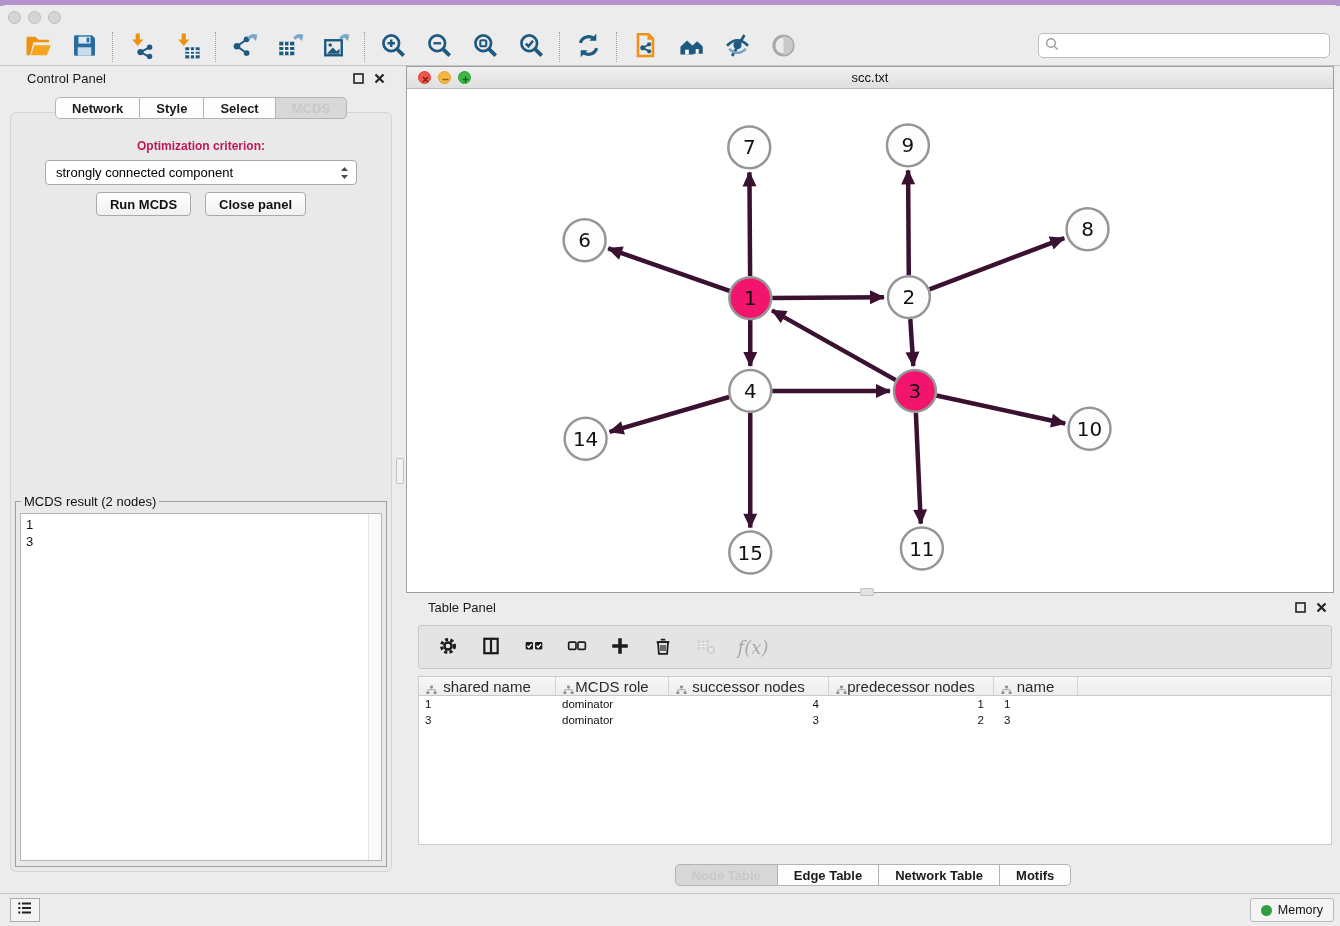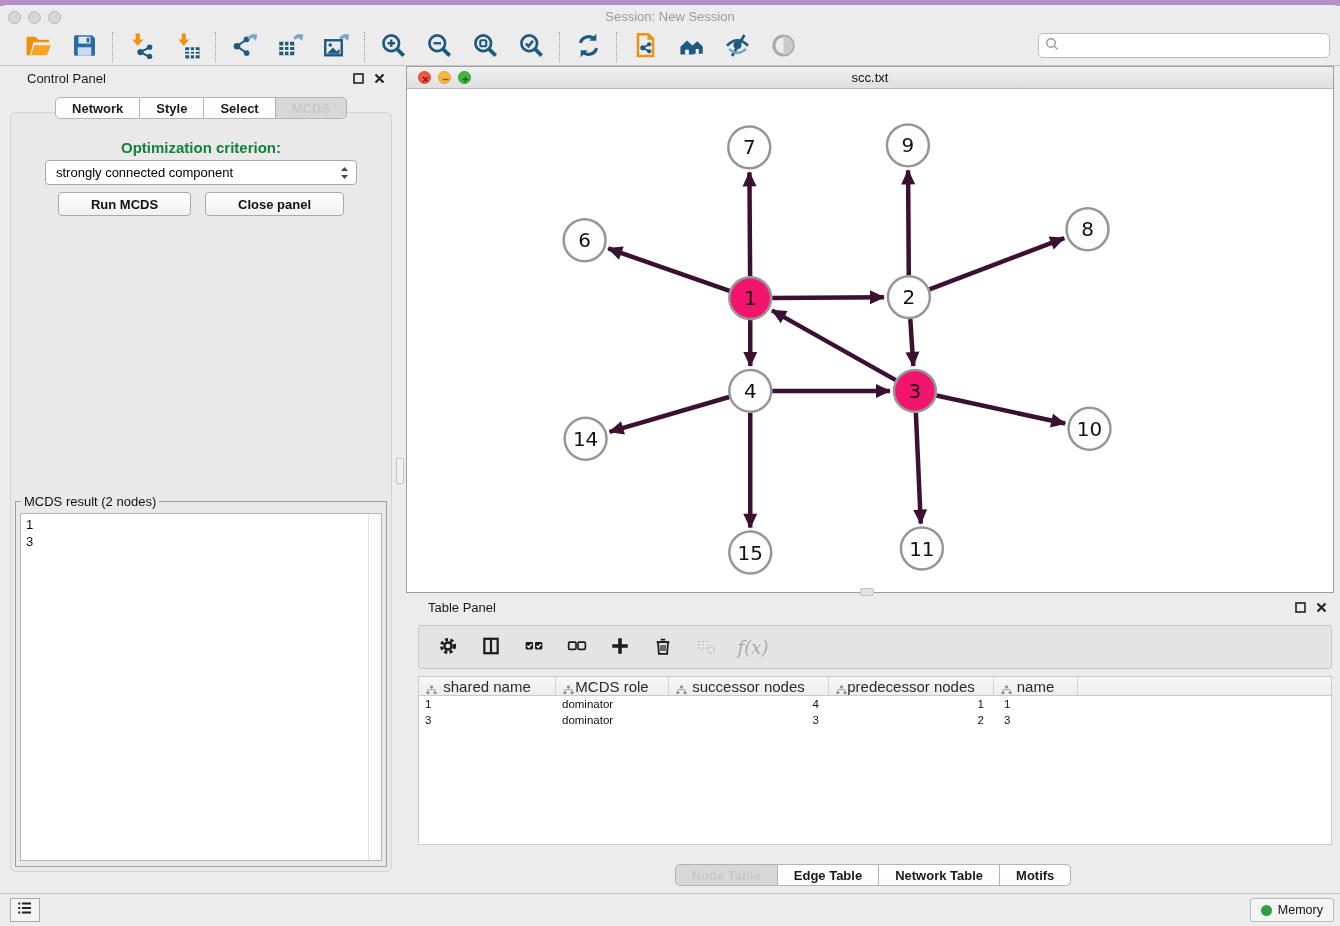--- a/index.html
+++ b/index.html
@@ -111,7 +111,6 @@
   <span class="traffic" style="left:8px"></span>
   <span class="traffic" style="left:28px"></span>
   <span class="traffic" style="left:48px"></span>
-  <div id="win-title">Session: New Session</div>
 </div>
 
 <div id="toolbar">

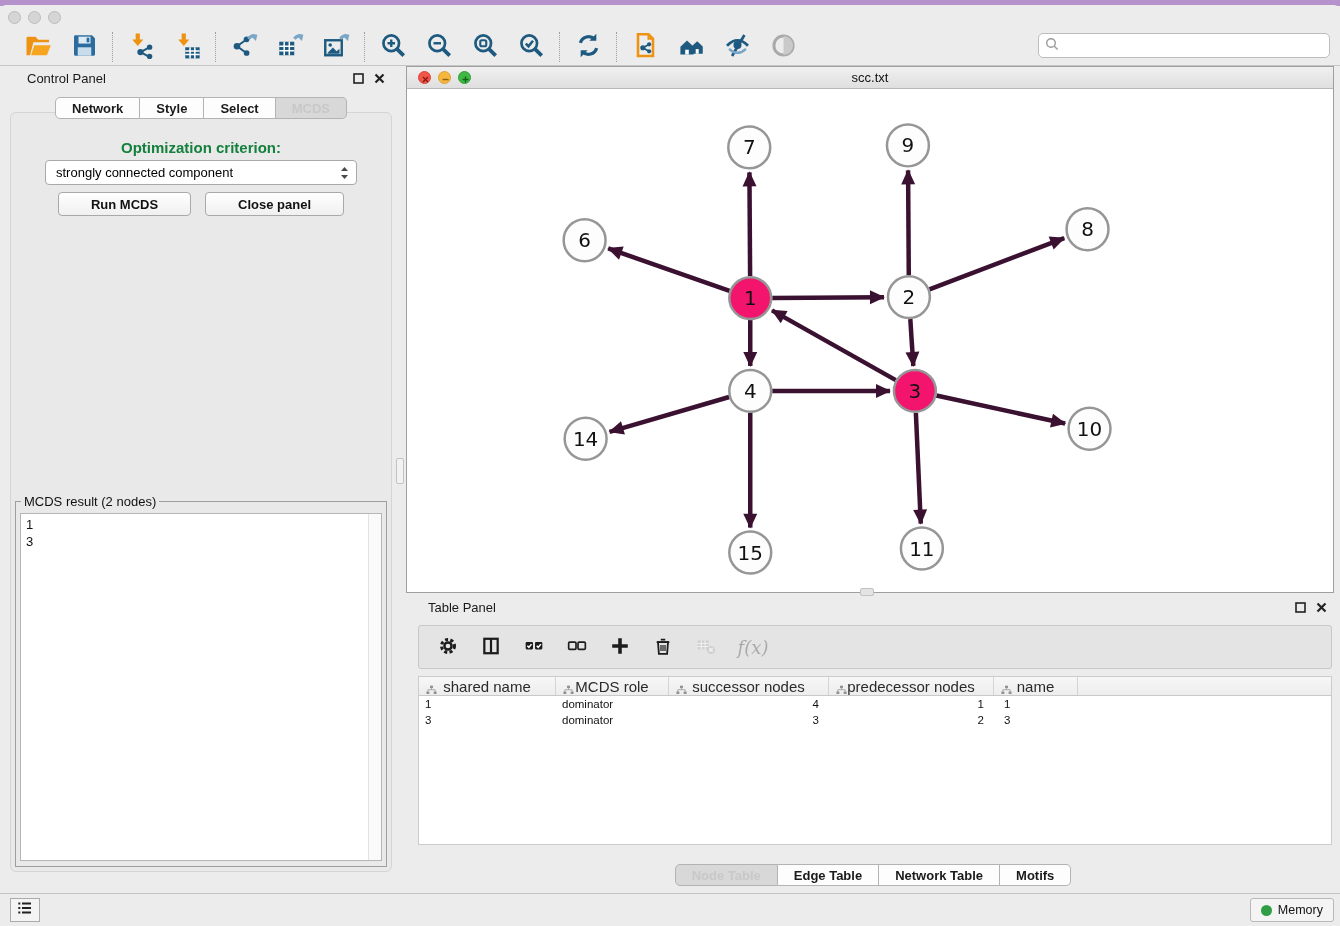--- a/index.html
+++ b/index.html
@@ -39,7 +39,7 @@
   .tabbtn.sel { background:#d8d8d8; color:#c8c8c8; }
   #cp-inner { position:absolute; left:8px; top:46px; right:8px; bottom:8px;
     background:#e9e9e9; border:1px solid #d4d4d4; border-radius:6px; }
-  #opt-label { position:absolute; top:26px; width:100%; text-align:center; font-size:15px; font-weight:bold; color:#15803d; }
+  #opt-label { position:absolute; top:26px; width:100%; text-align:center; font-size:12px; font-weight:bold; color:#be185d; }
   #criterion-select { position:absolute; left:34px; top:47px; width:312px; height:25px;
     background:#fff; border:1px solid #a9a9a9; border-radius:4px; display:flex; align-items:center;
     font-size:13px; padding-left:10px; cursor:pointer; }

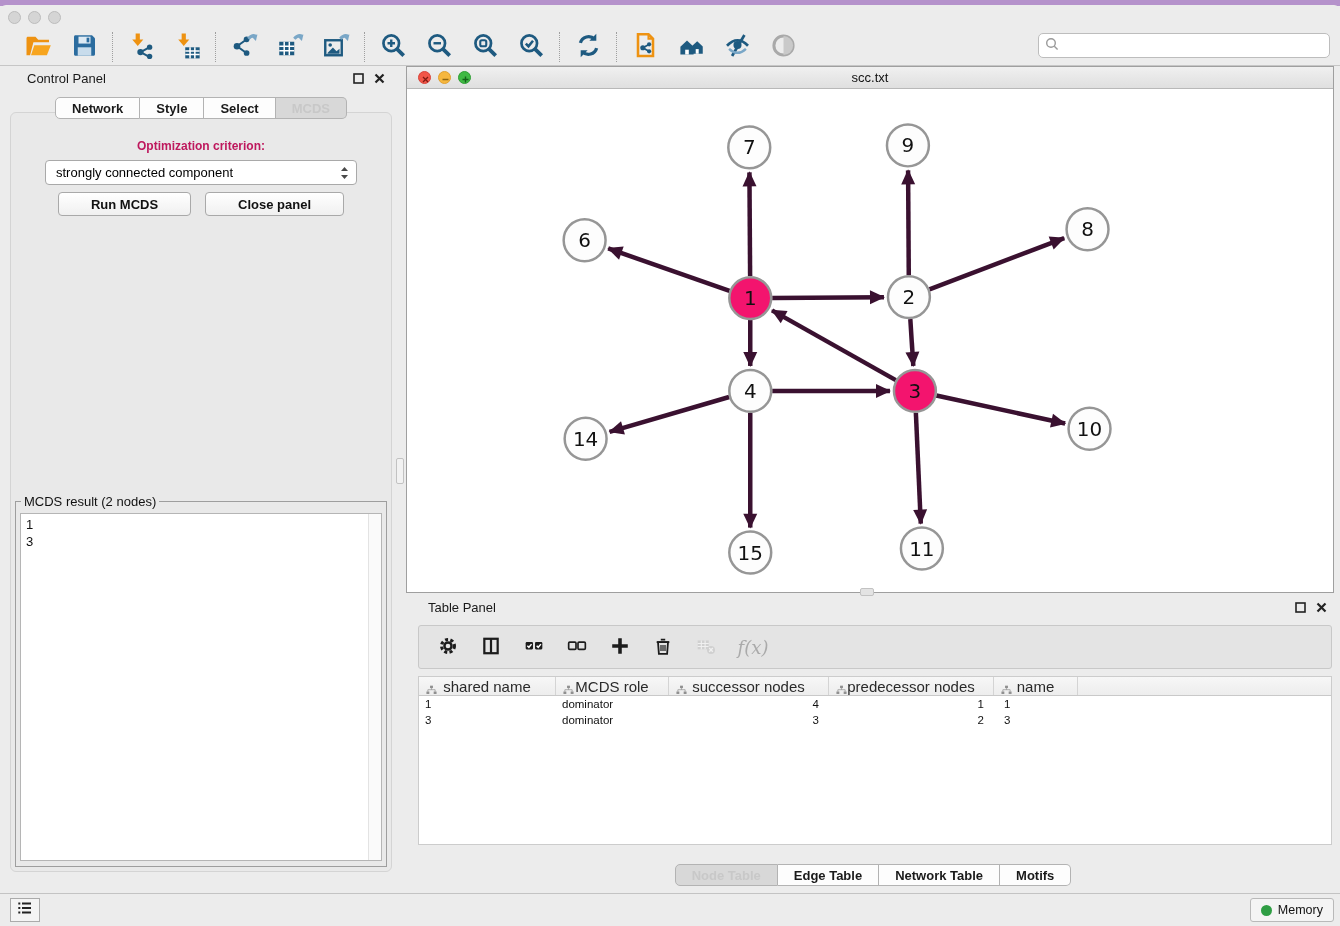--- a/index.html
+++ b/index.html
@@ -45,7 +45,7 @@
     font-size:13px; padding-left:10px; cursor:pointer; }
   #criterion-select .stepper { position:absolute; right:3px; top:2px; }
   #cp-buttons { position:absolute; top:79px; width:100%; display:flex; justify-content:center; gap:14px; }
-  .btn { height:24px; padding:0 32px; font-size:13px; font-weight:bold; color:#111;
+  .btn { height:24px; padding:0 13px; font-size:13px; font-weight:bold; color:#111;
     background:linear-gradient(#ffffff,#f0f0f0); border:1px solid #a9a9a9; border-radius:4px; cursor:pointer; }
   #result-group { position:absolute; left:4px; right:4px; top:388px; bottom:4px; border:1px solid #9e9e9e; }
   #result-legend { position:absolute; top:-8px; left:5px; background:#e9e9e9; padding:0 3px;

